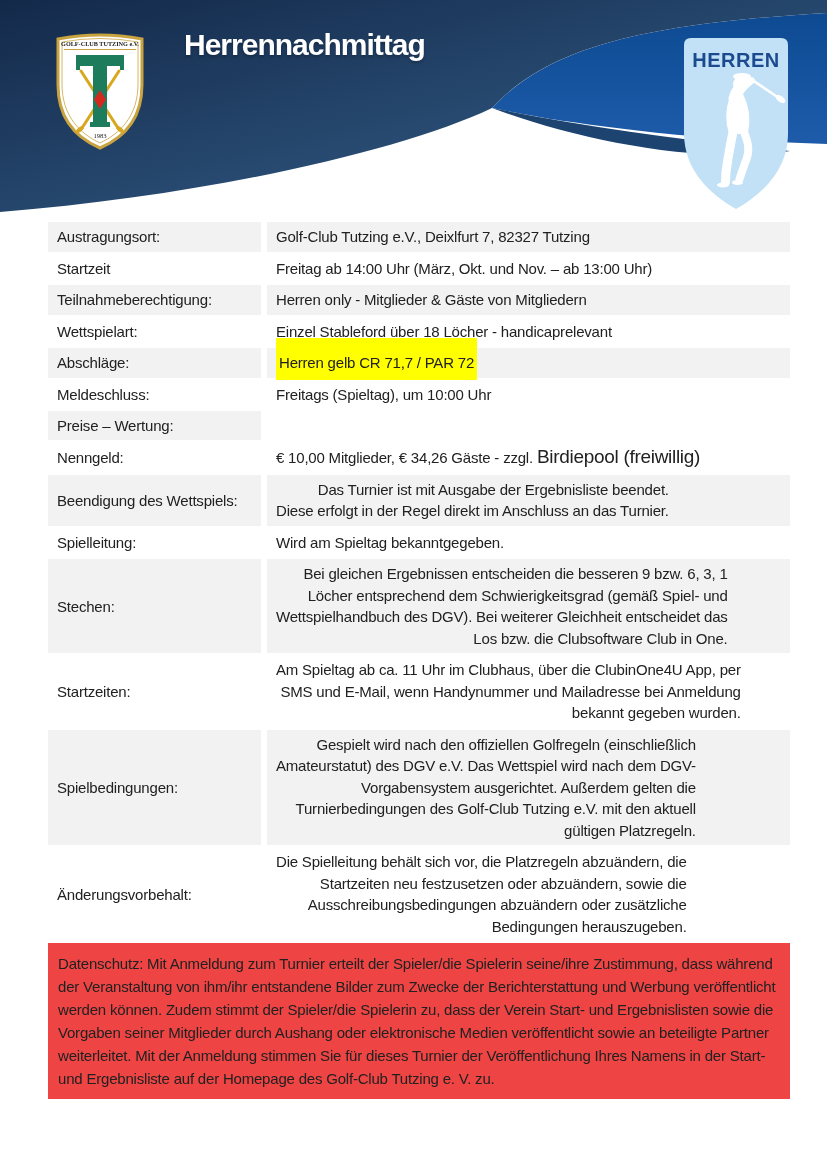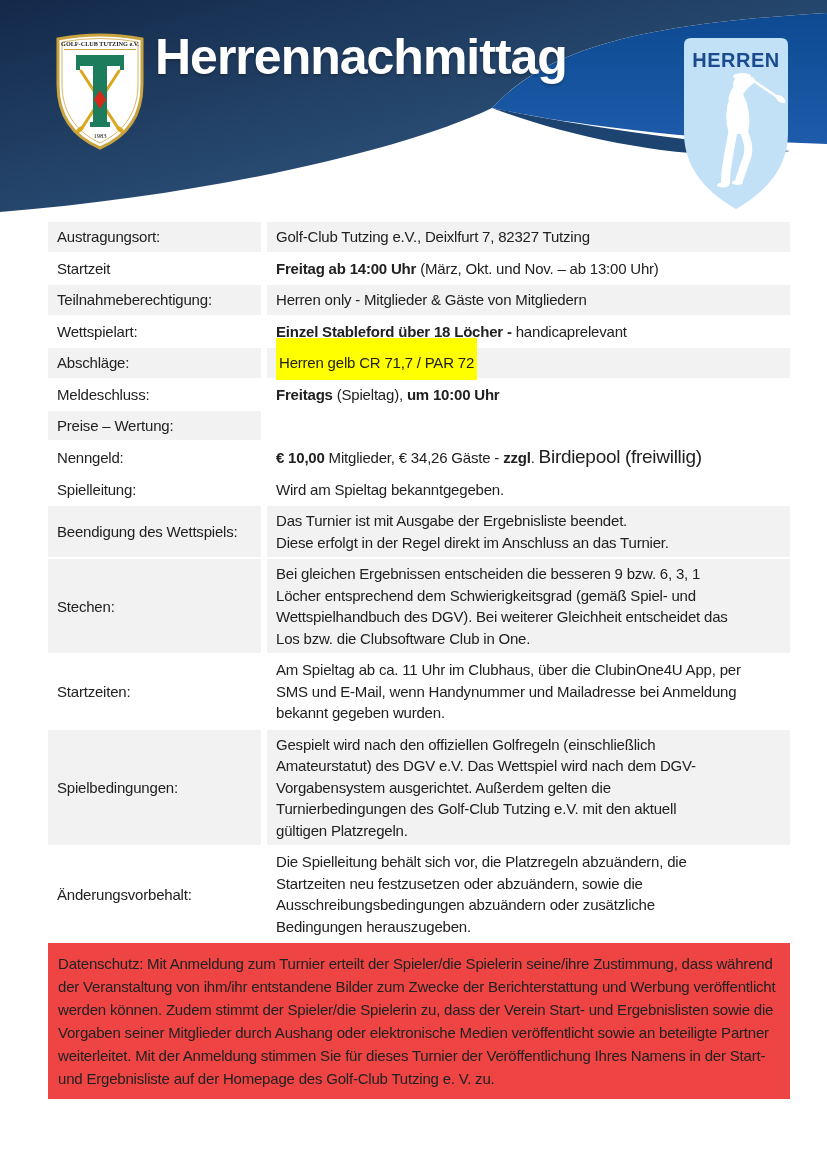--- a/index.html
+++ b/index.html
@@ -11,8 +11,8 @@
   .header{position:relative;width:827px;height:216px;}
   .header svg.waves{position:absolute;left:0;top:0;}
   .title{
-    position:absolute;left:155px;top:28px;z-index:3;
-    font-size:50px;font-weight:bold;color:#ffffff;letter-spacing:-1px;
+    position:absolute;left:184px;top:28px;z-index:3;
+    font-size:30px;font-weight:bold;color:#ffffff;letter-spacing:-1px;
     text-shadow:0 2px 3px rgba(0,0,0,.25);
     font-family:"Liberation Sans",sans-serif;
   }

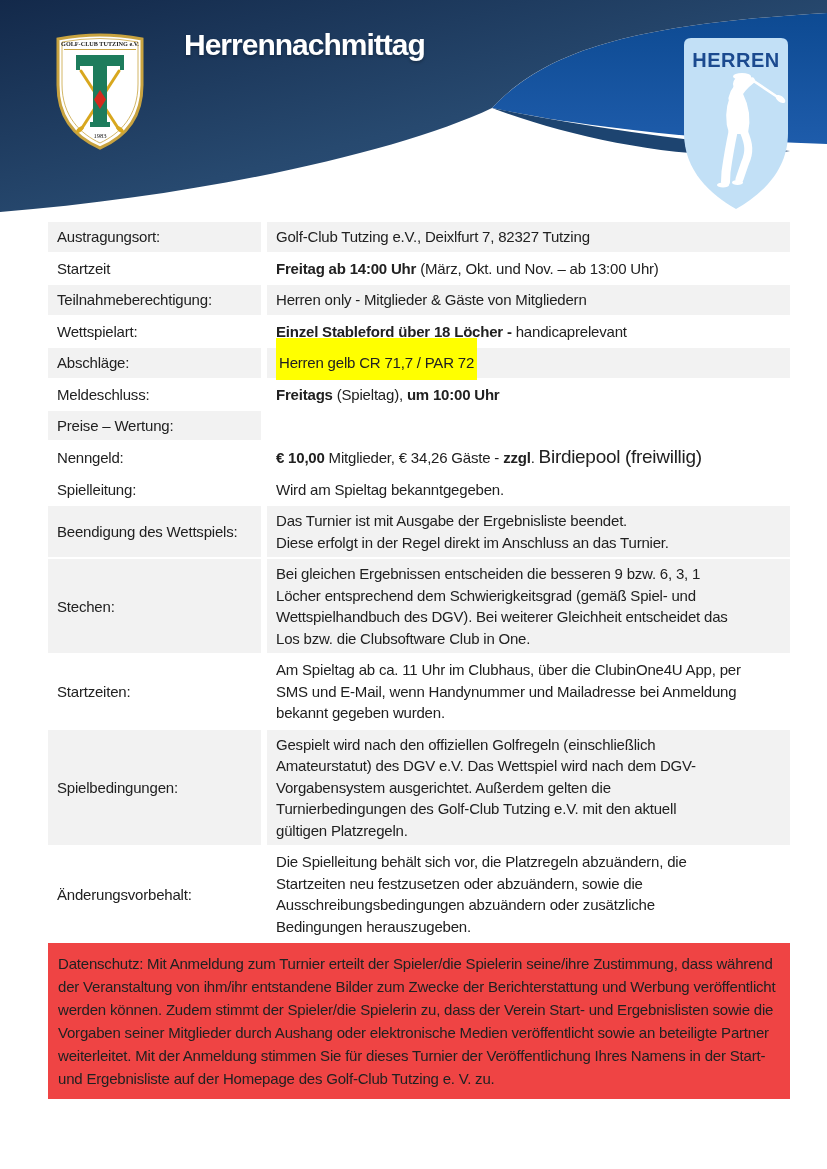--- a/index.html
+++ b/index.html
@@ -21,7 +21,7 @@
   
   .content{margin:6px 0 0 48px;width:742px;}
   .row{display:flex;margin-bottom:2px;min-height:29px;}
-  .cell{background:#ffffff;}
+  .cell{background:#ffffff;text-align:right;}
   .row.shaded .cell{background:#f2f2f2;}
   .cell.label{
     width:204px;flex:0 0 204px;margin-right:6px;

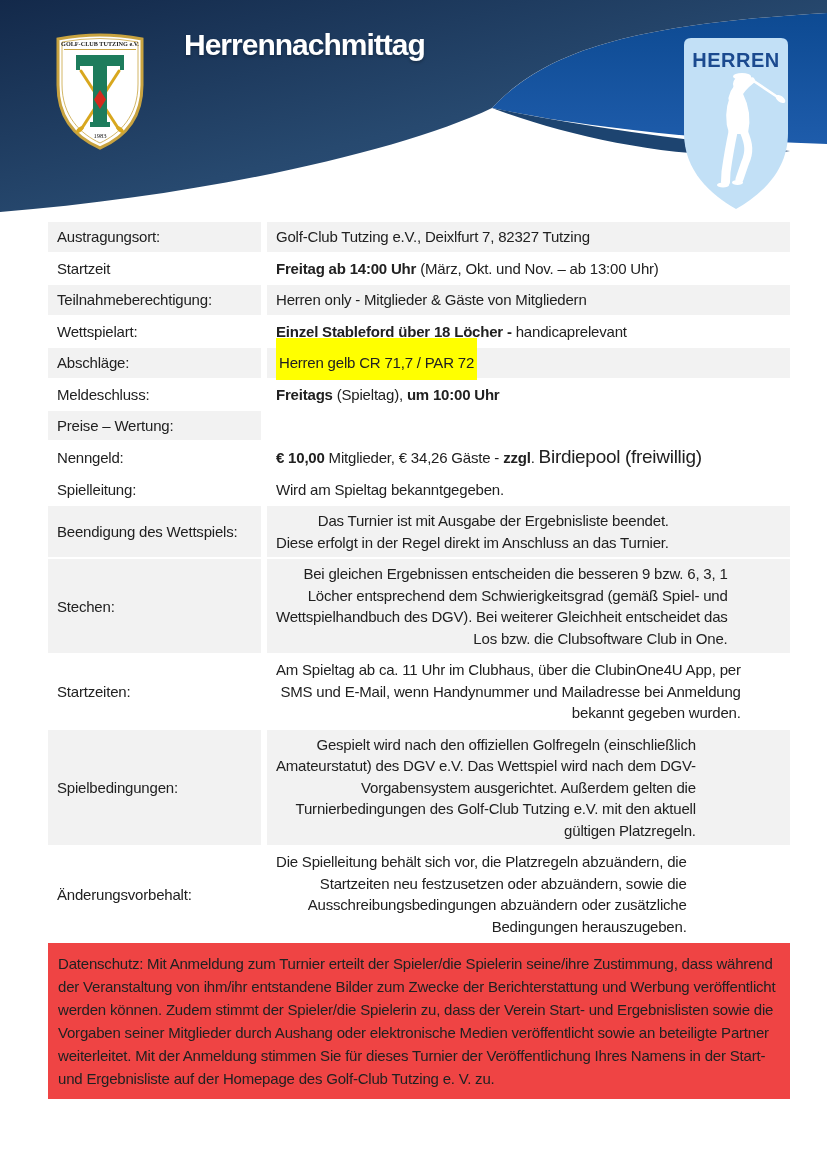--- a/index.html
+++ b/index.html
@@ -33,7 +33,7 @@
     font-size:15px;line-height:21.5px;letter-spacing:-0.2px;
   }
   .cell.value .text{white-space:pre-line;}
-  .b{font-weight:bold;}
+  .b{font-weight:normal;}
   .hl{background:#ffff00;padding:16px 3px;}
   .sm{font-size:19px;letter-spacing:-0.3px;}
   

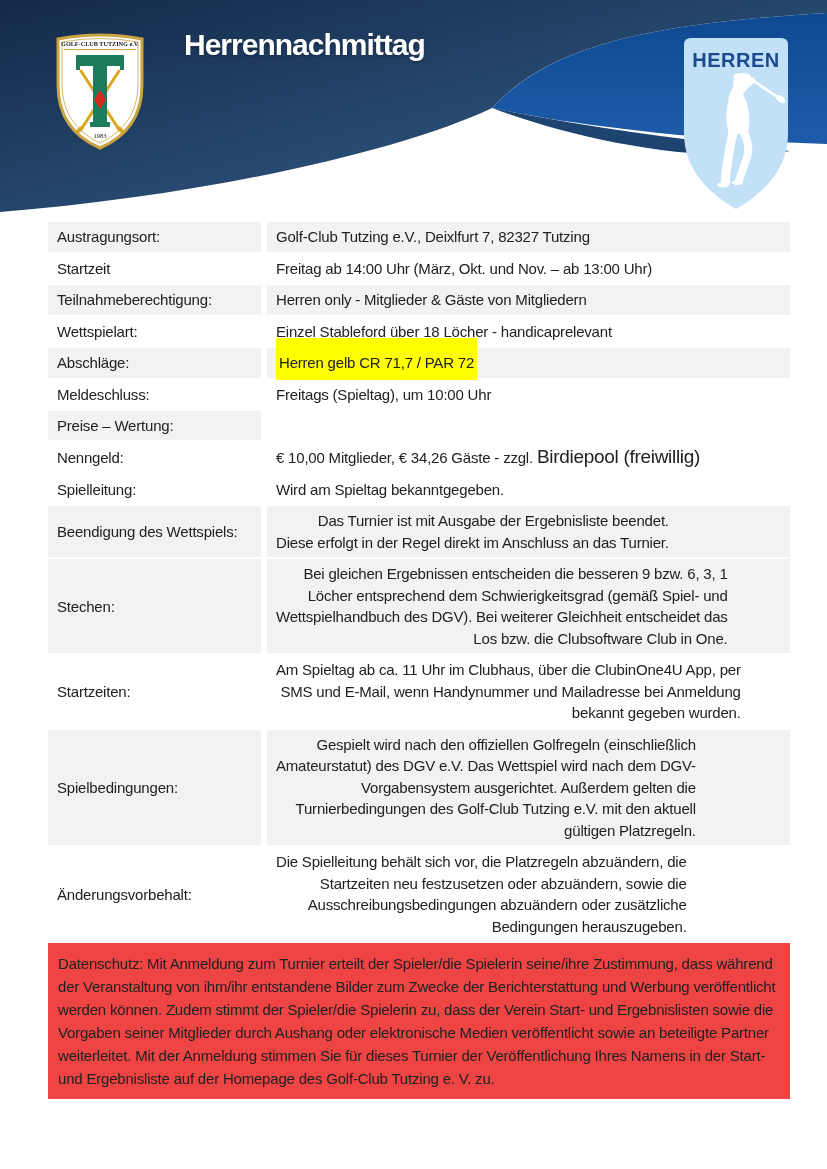--- a/index.html
+++ b/index.html
@@ -159,17 +159,17 @@
         <span class="text"><span class="b ">€ 10,00</span><span> Mitglieder, € 34,26 Gäste - </span><span class="b ">zzgl</span><span>.  </span><span class="sm">Birdiepool (freiwillig)</span></span>
       </div>
     </div>
-    <div class="row">
-      <div class="cell label">Spielleitung:</div>
-      <div class="cell value">
-        <span class="text"><span>Wird am Spieltag bekanntgegeben.</span></span>
-      </div>
-    </div>
     <div class="row shaded">
       <div class="cell label">Beendigung des Wettspiels:</div>
       <div class="cell value">
         <span class="text"><span>Das Turnier ist mit Ausgabe der Ergebnisliste beendet.
 Diese erfolgt in der Regel direkt im Anschluss an das Turnier.</span></span>
+      </div>
+    </div>
+    <div class="row">
+      <div class="cell label">Spielleitung:</div>
+      <div class="cell value">
+        <span class="text"><span>Wird am Spieltag bekanntgegeben.</span></span>
       </div>
     </div>
     <div class="row shaded">

